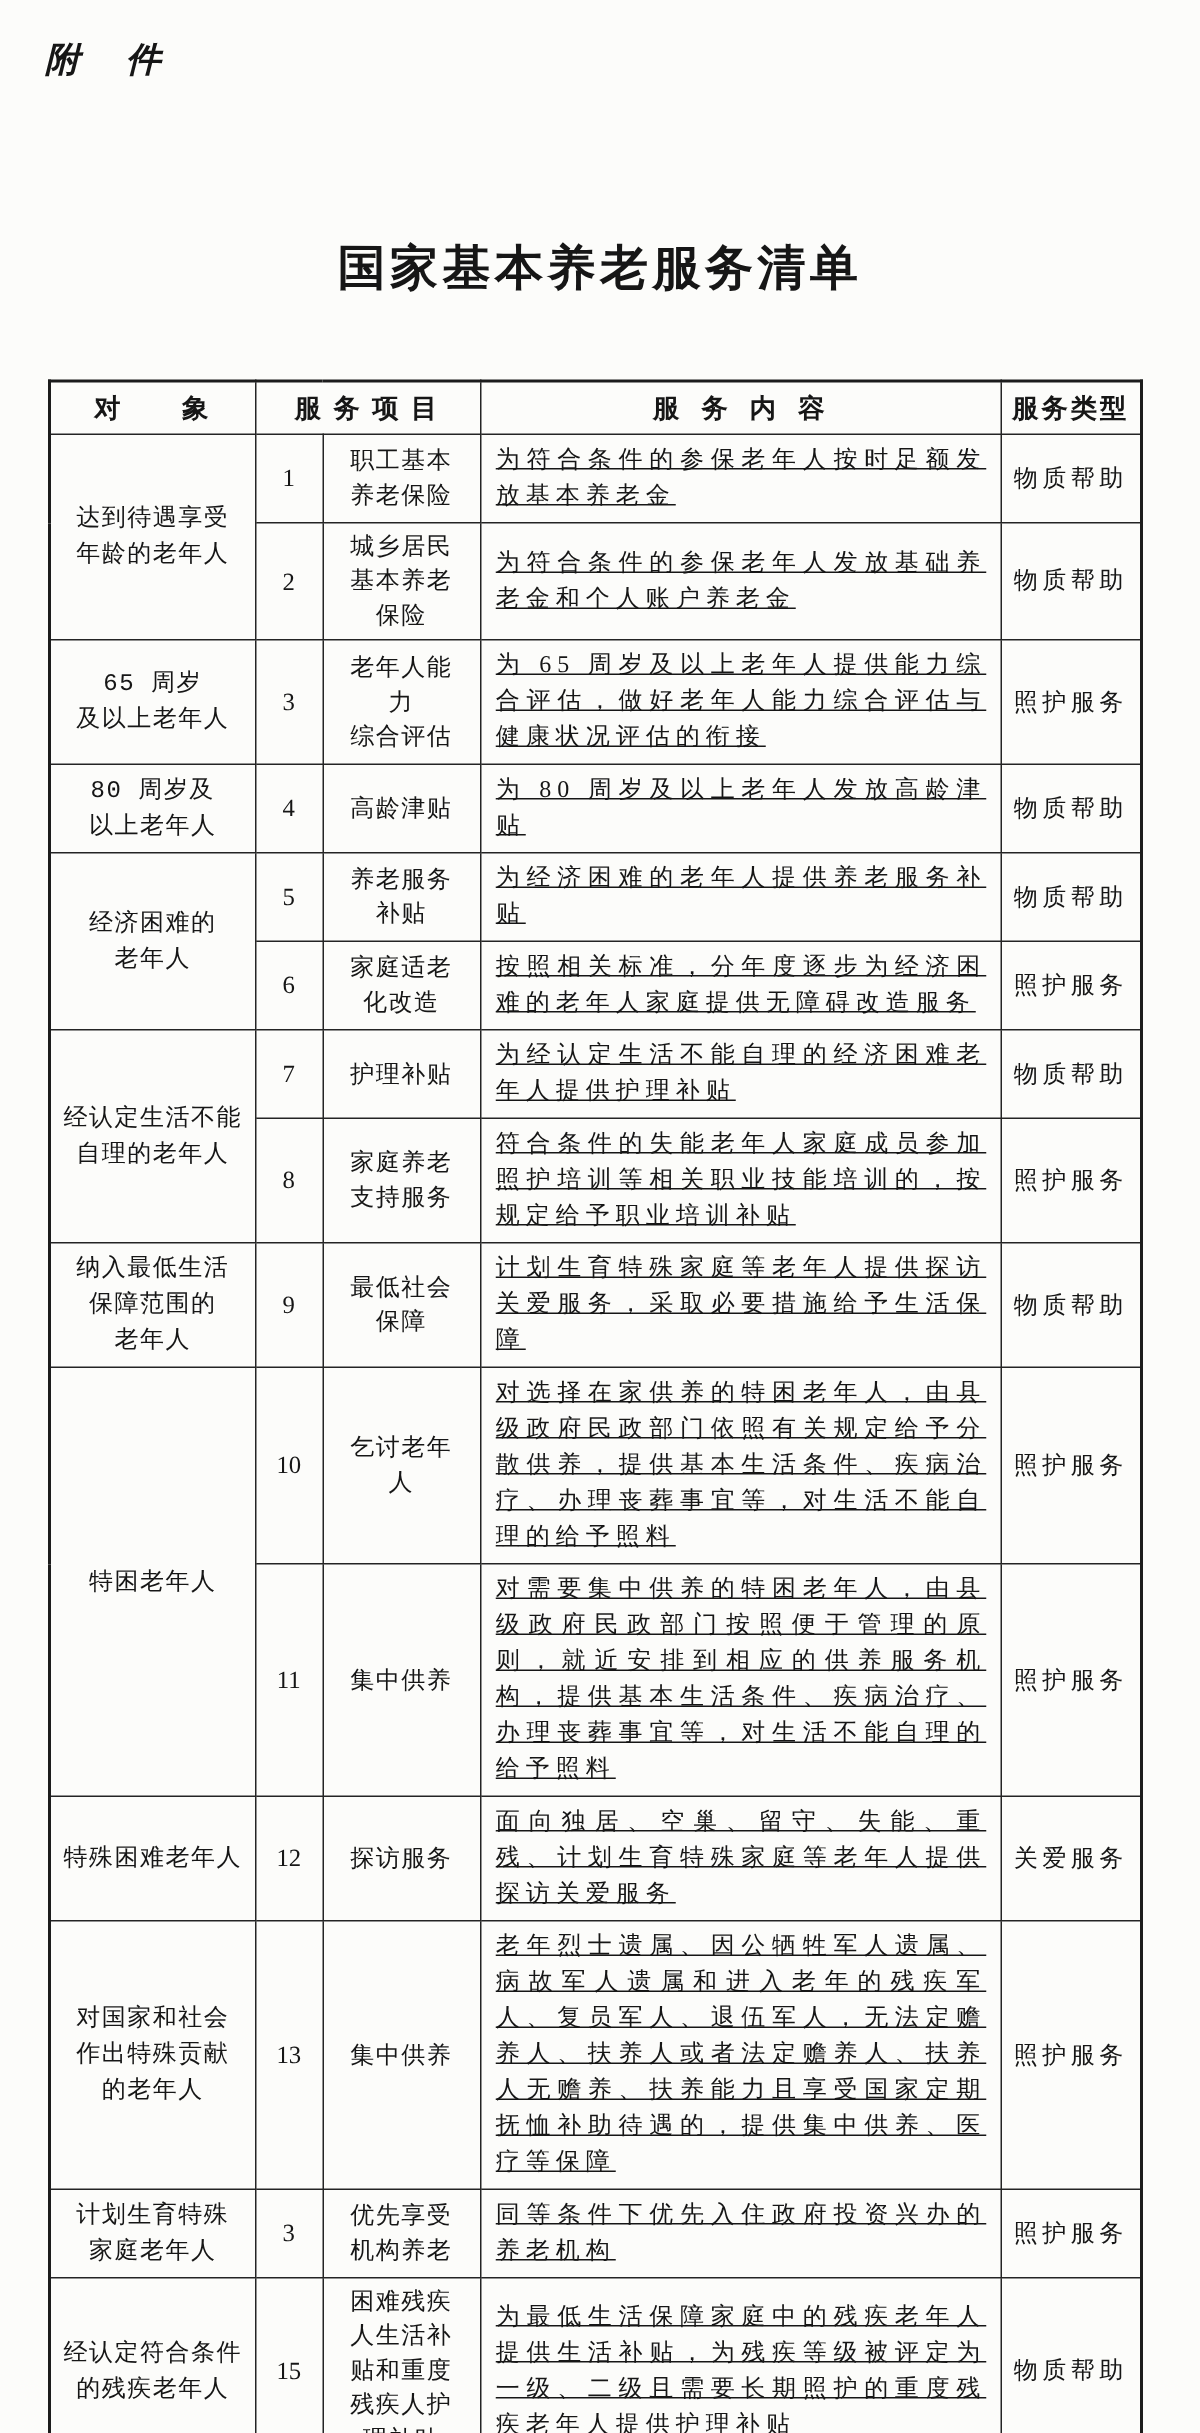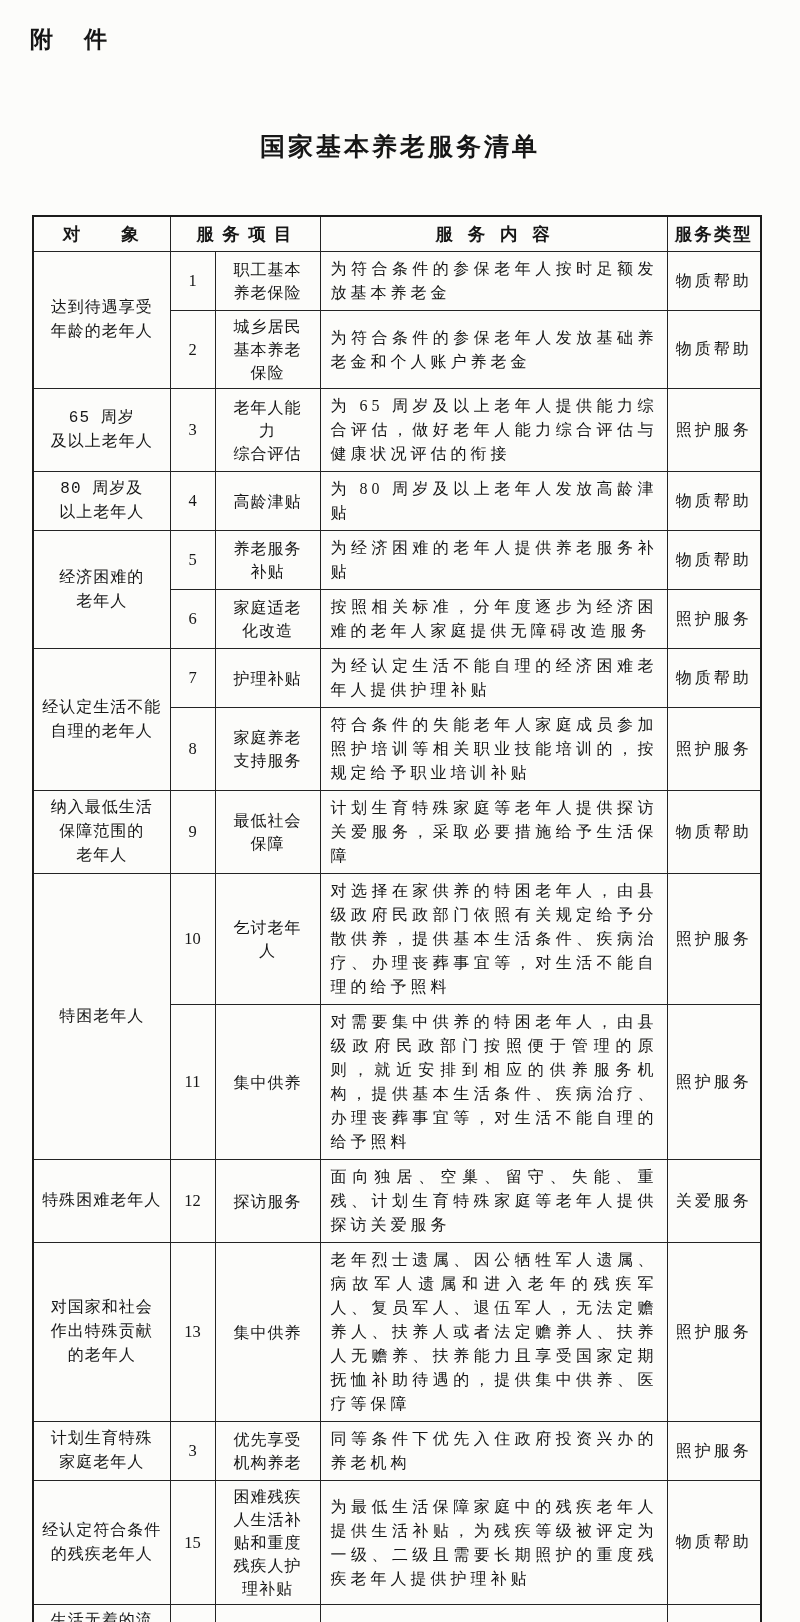--- a/index.html
+++ b/index.html
@@ -24,6 +24,7 @@
     font-size: 23px;
     font-weight: 700;
     letter-spacing: 4px;
+    font-style: italic;
   }
   .doc-title {
     margin-top: 75px;

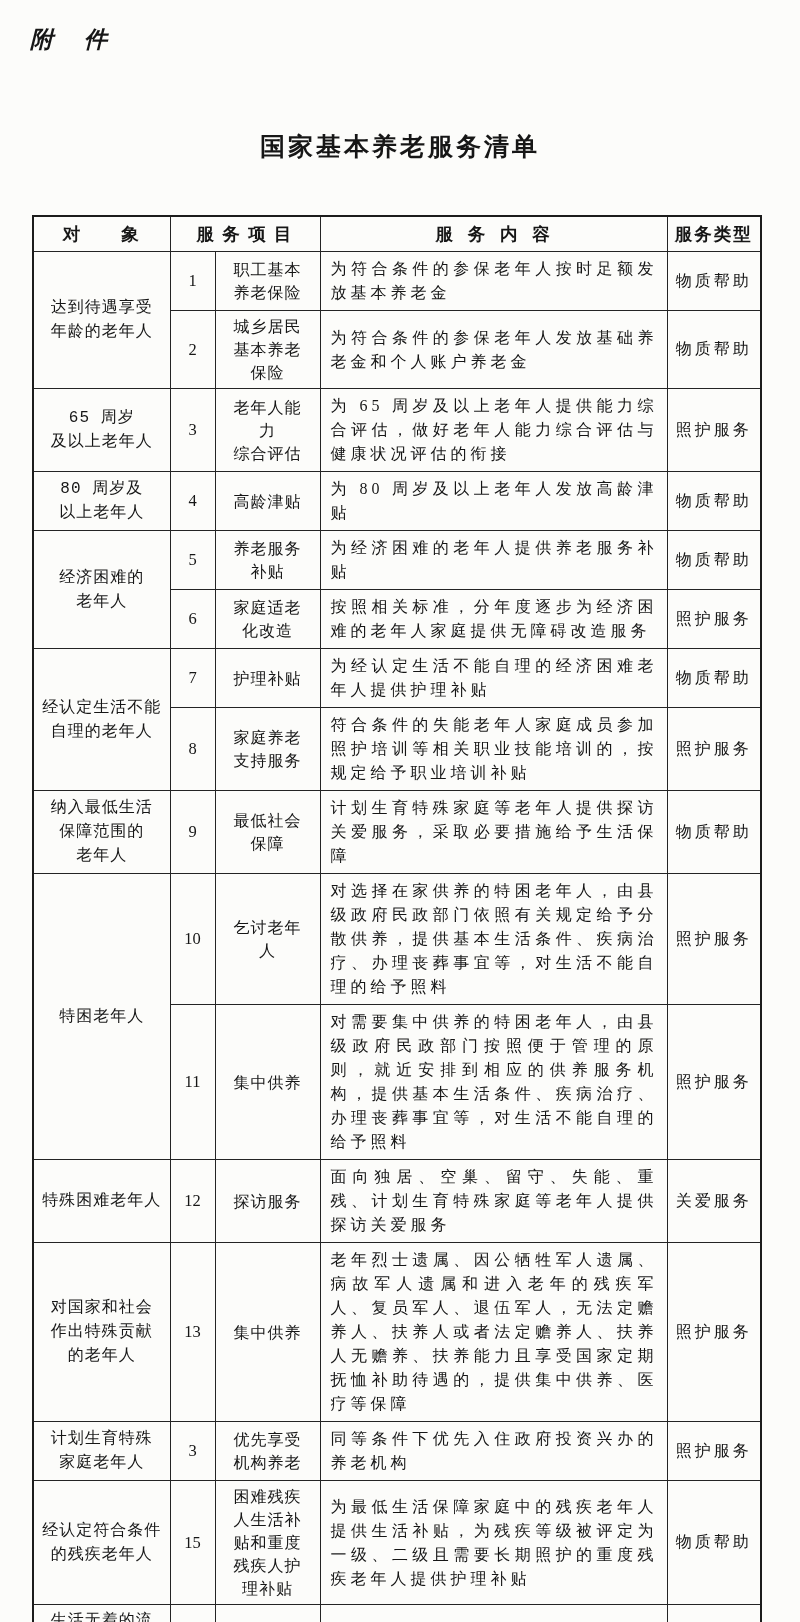--- a/index.html
+++ b/index.html
@@ -27,9 +27,9 @@
     font-style: italic;
   }
   .doc-title {
-    margin-top: 75px;
-    text-align: center;
-    font-size: 25px;
+    margin-top: 102px;
+    text-align: center;
+    font-size: 32px;
     font-weight: 700;
     letter-spacing: 3px;
   }

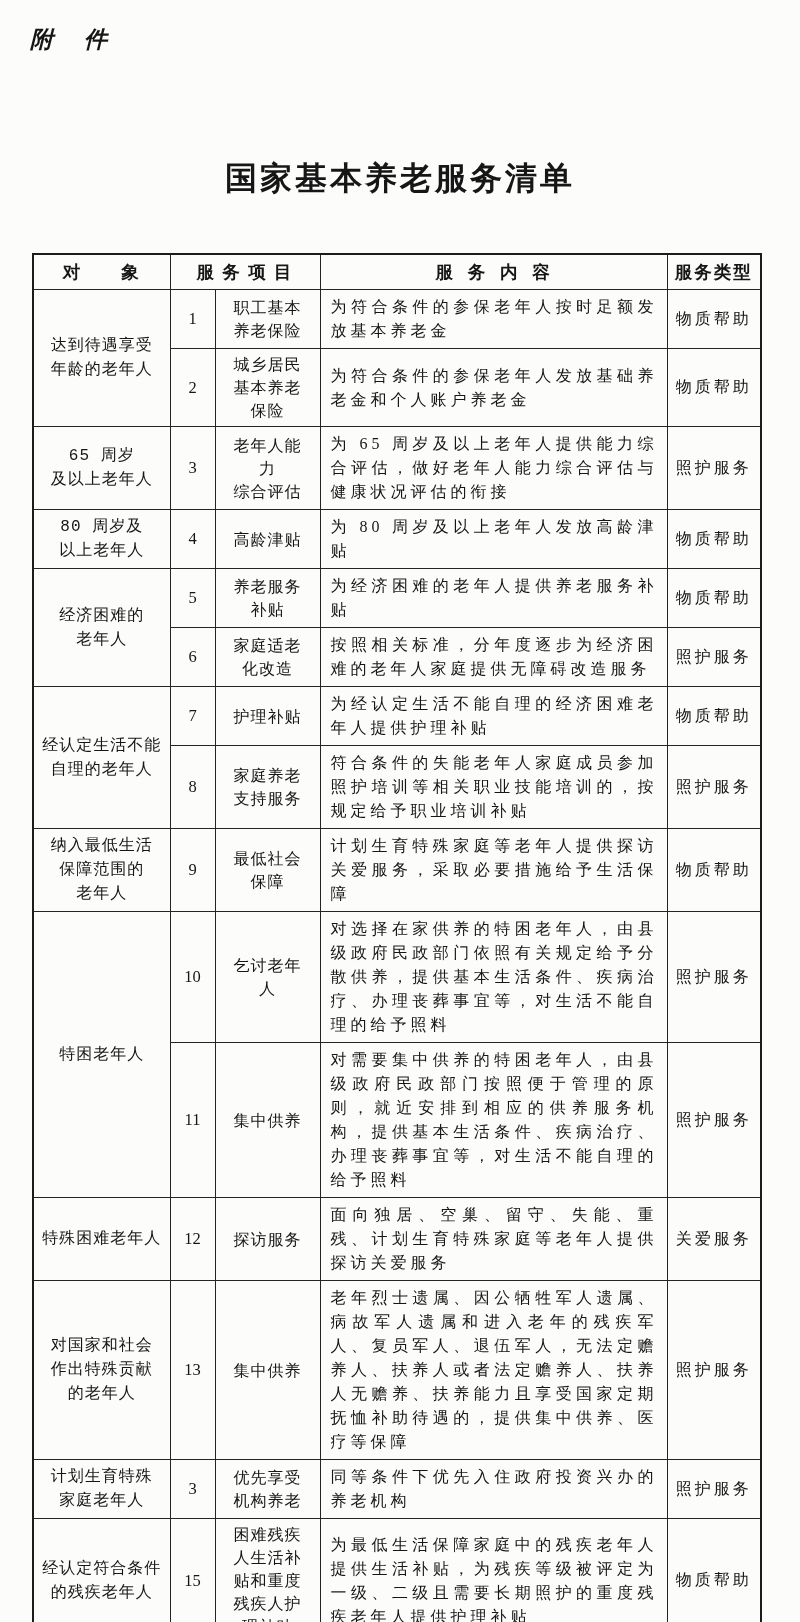--- a/index.html
+++ b/index.html
@@ -82,6 +82,7 @@
     line-height: 24px;
     letter-spacing: 4px;
     padding: 5px 9px 5px 10px;
+    text-decoration: underline;
   }
   .c-type {
     text-align: center;

